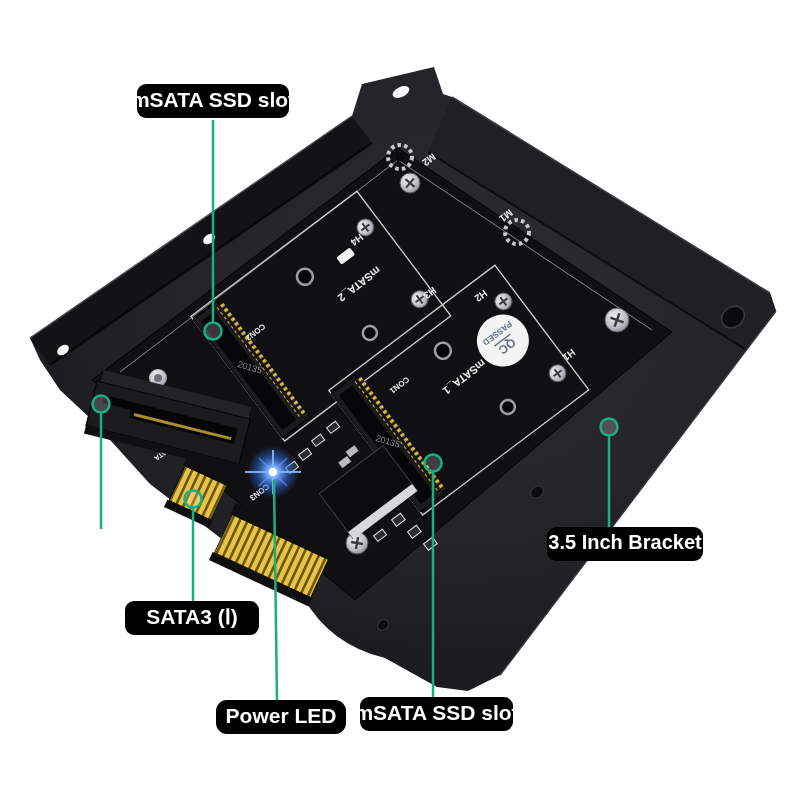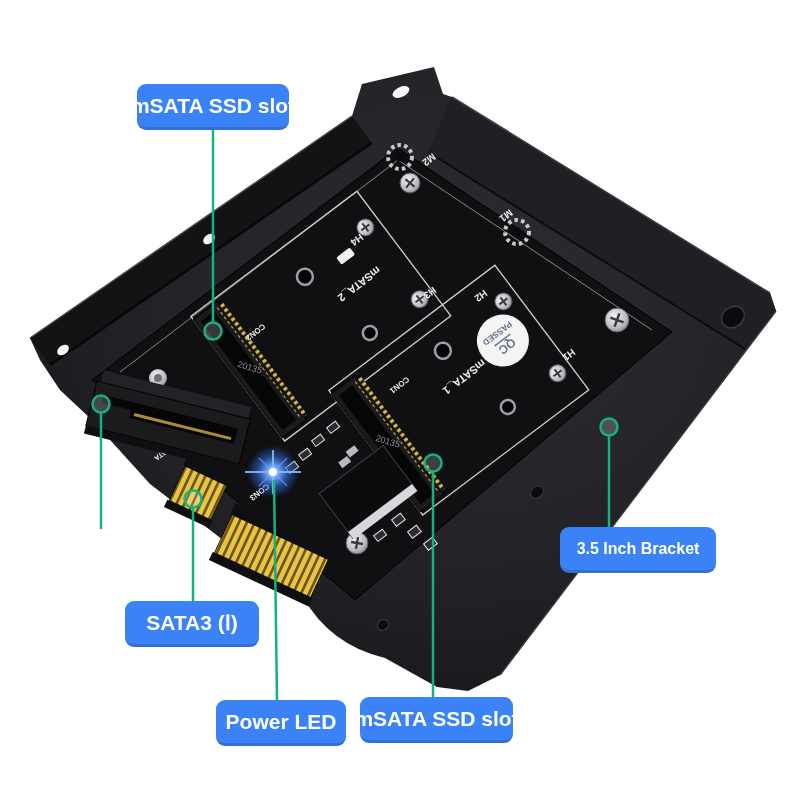--- a/index.html
+++ b/index.html
@@ -6,8 +6,8 @@
   .stage{position:relative;width:800px;height:800px;background:#ffffff;overflow:hidden;
          font-family:"Liberation Sans",sans-serif;}
   .scene-svg{position:absolute;left:0;top:0;}
-  .callout{position:absolute;height:46px;box-sizing:border-box;border-radius:9px;
-           background:#3b82f6;border-bottom:3px solid rgba(0,0,0,0.14);
+  .callout{position:absolute;height:34px;box-sizing:border-box;border-radius:9px;
+           background:#000000;border-bottom:3px solid rgba(0,0,0,0.14);
            color:#ffffff;font-weight:bold;font-size:21px;letter-spacing:0px;
            display:flex;align-items:center;justify-content:center;padding:0 10px;
            z-index:5;white-space:nowrap;}

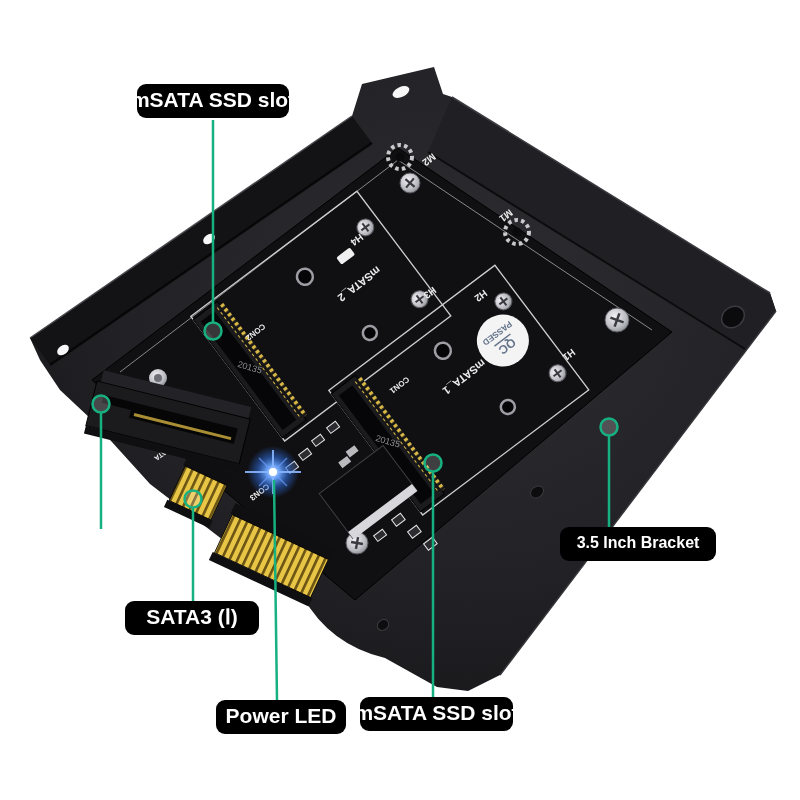--- a/index.html
+++ b/index.html
@@ -16,7 +16,7 @@
   .c3{left:125px;top:601px;width:134px;}
   .c4{left:216px;top:700px;width:130px;}
   .c5{left:360px;top:697px;width:153px;}
-  .c6{left:560px;top:527px;width:156px;font-size:16px;}
+  .c6{left:547px;top:527px;width:156px;font-size:20px;}
   svg text{font-family:"Liberation Sans",sans-serif;}
 </style>
 </head>

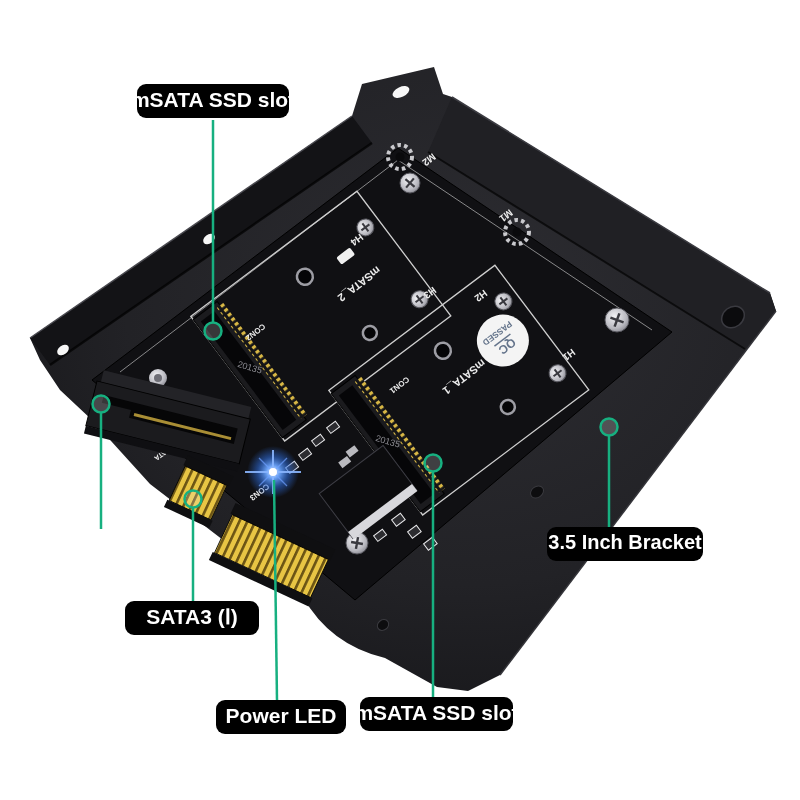--- a/index.html
+++ b/index.html
@@ -14,7 +14,7 @@
   .c1{left:137px;top:84px;width:152px;}
   .c2{left:44px;top:529px;width:127px;}
   .c3{left:125px;top:601px;width:134px;}
-  .c4{left:216px;top:700px;width:130px;}
+  .c4{left:216px;top:700px;width:130px;border-radius:11px;}
   .c5{left:360px;top:697px;width:153px;}
   .c6{left:547px;top:527px;width:156px;font-size:20px;}
   svg text{font-family:"Liberation Sans",sans-serif;}

